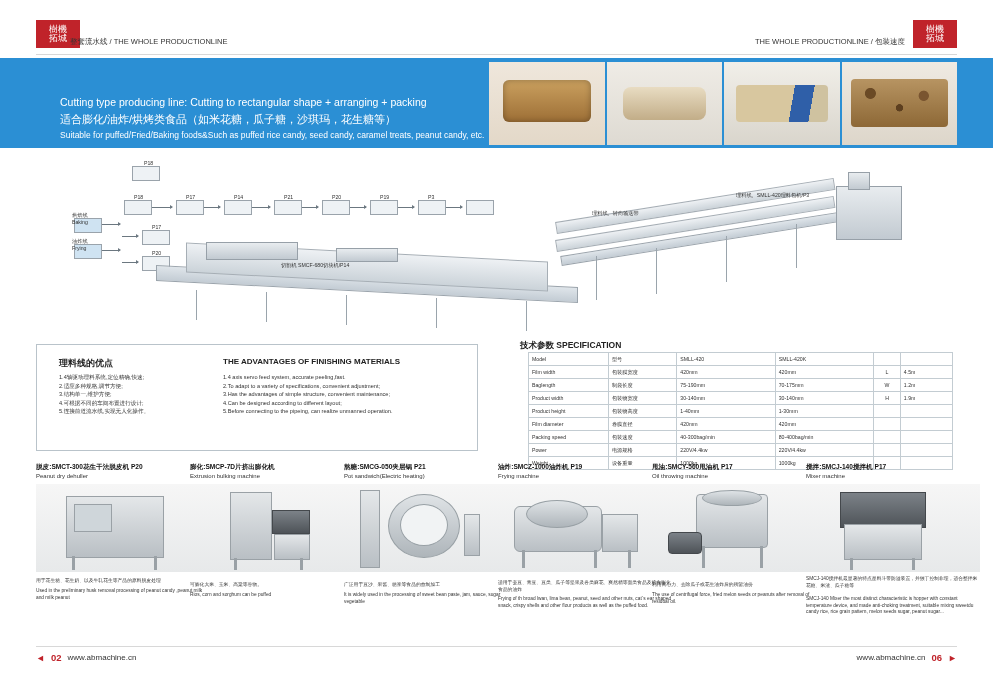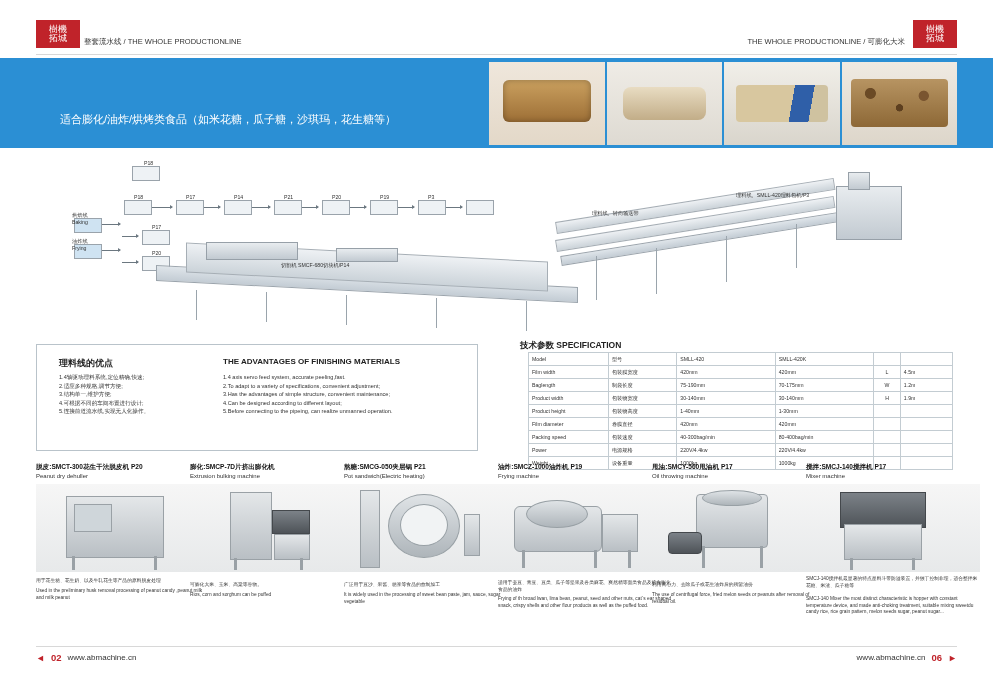--- a/index.html
+++ b/index.html
@@ -21,7 +21,7 @@
   .logo-left{left:36px;top:20px;}
   .logo-right{left:913px;top:20px;}
   .logo-box span{display:block;padding:2px;}
-  .hdr-left-text{position:absolute;left:84px;top:37px;font-size:7.5px;color:#333;white-space:nowrap;}
+  .hdr-left-text{position:absolute;left:70px;top:37px;font-size:7.5px;color:#333;white-space:nowrap;}
   .hdr-right-text{position:absolute;right:88px;top:37px;font-size:7.5px;color:#333;white-space:nowrap;text-align:right;}
   .hdr-rule{position:absolute;left:36px;top:54px;width:921px;height:1px;background:#d8d8d8;}
 

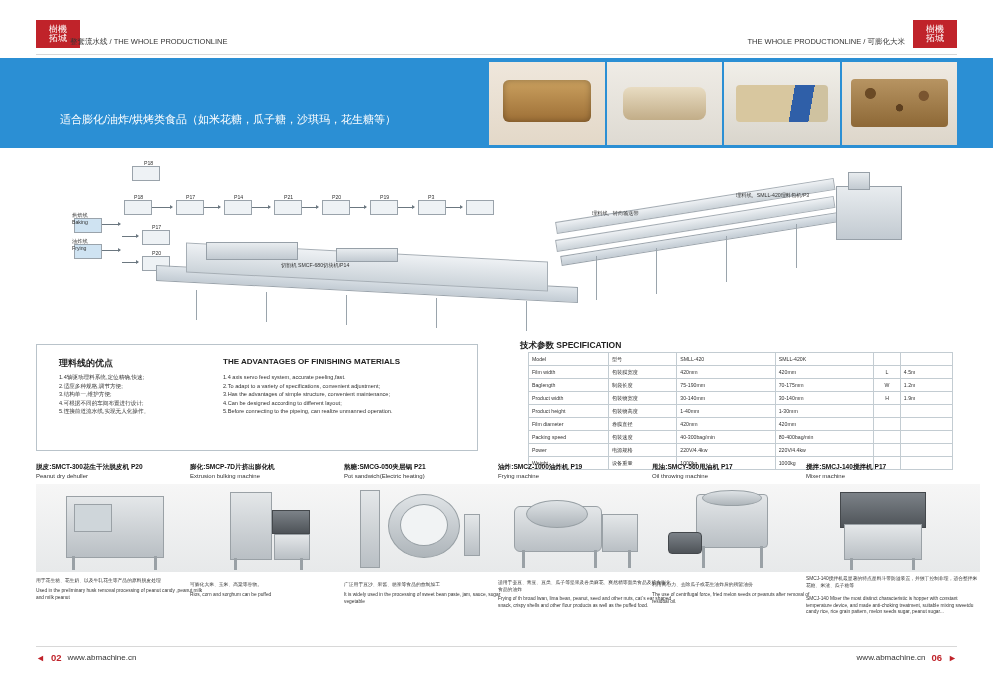--- a/index.html
+++ b/index.html
@@ -128,7 +128,7 @@
     <div class="logo-box logo-right">
       <span>樹機<br>拓城</span>
     </div>
-    <div class="hdr-right-text">THE WHOLE PRODUCTIONLINE / 可膨化大米</div>
+    <div class="hdr-right-text">THE WHOLE PRODUCTIONLINE / 包装速度</div>
     <div class="hdr-rule"></div>
   </div>
 

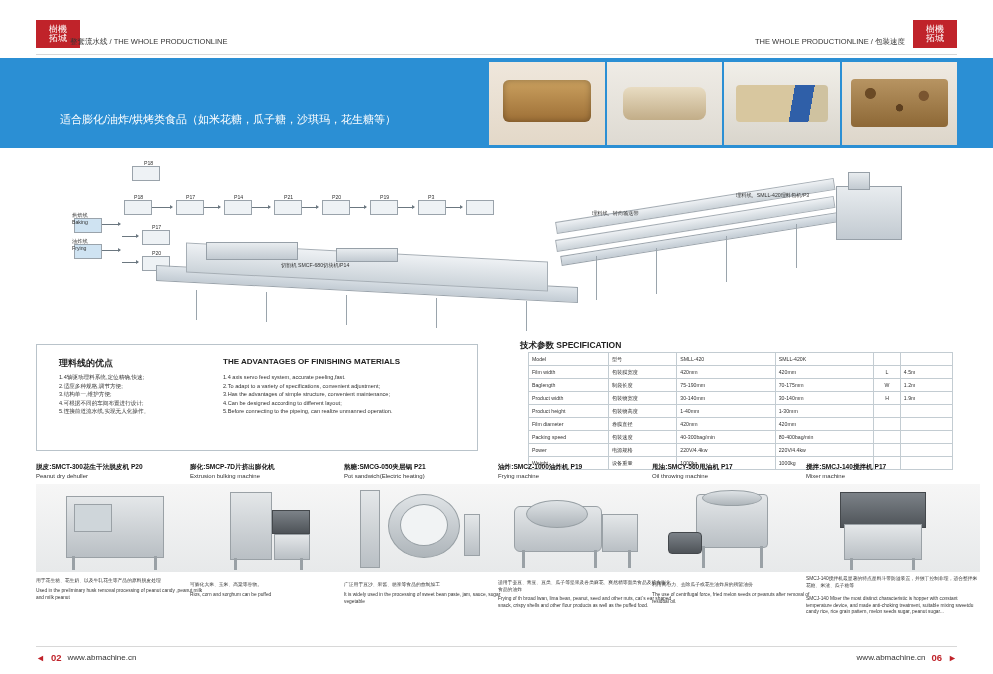--- a/index.html
+++ b/index.html
@@ -133,6 +133,7 @@
   </div>
 
   <div class="band"></div>
+  <div class="band-sub">Cutting type producing line:  Cutting to rectangular shape + arranging + packing</div>
   <div class="band-line3">适合膨化/油炸/烘烤类食品（如米花糖，瓜子糖，沙琪玛，花生糖等）</div>
 
   <div class="photos">

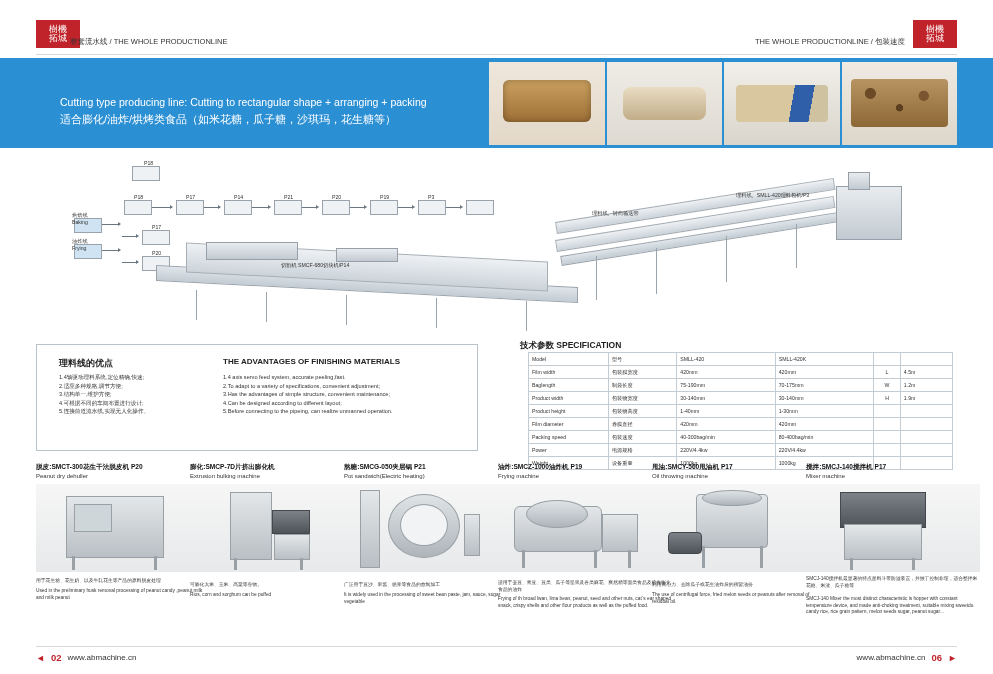--- a/index.html
+++ b/index.html
@@ -135,6 +135,7 @@
   <div class="band"></div>
   <div class="band-sub">Cutting type producing line:  Cutting to rectangular shape + arranging + packing</div>
   <div class="band-line3">适合膨化/油炸/烘烤类食品（如米花糖，瓜子糖，沙琪玛，花生糖等）</div>
+  <div class="band-line4">Suitable for puffed/Fried/Baking foods&amp;Such as puffed rice candy, seed candy, caramel treats, peanut candy, etc.</div>
 
   <div class="photos">
     <div class="photo p1"></div>

